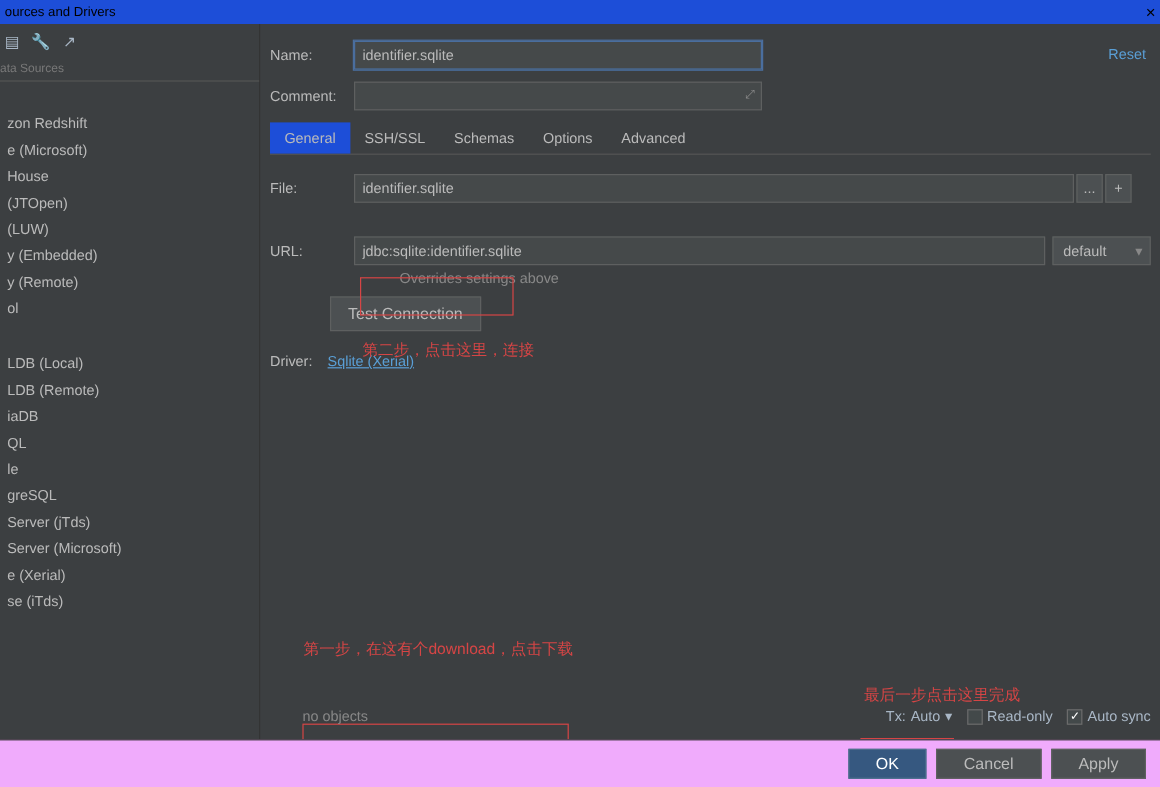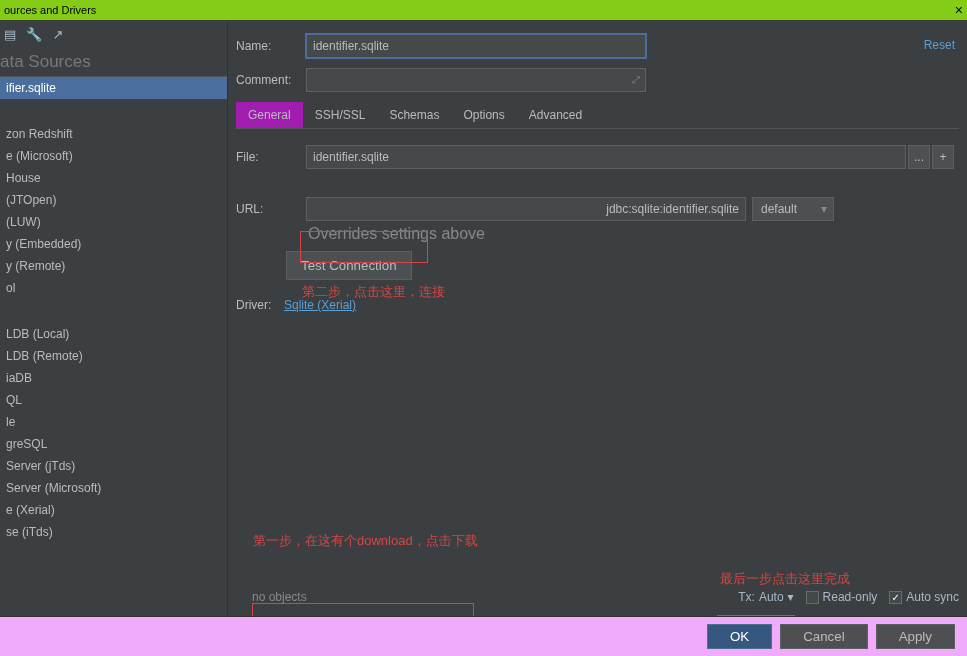--- a/index.html
+++ b/index.html
@@ -15,7 +15,7 @@
     }
     .titlebar {
       height: 20px;
-      background: #84cc16;
+      background: #1d4ed8;
       color: #000;
       display: flex;
       align-items: center;

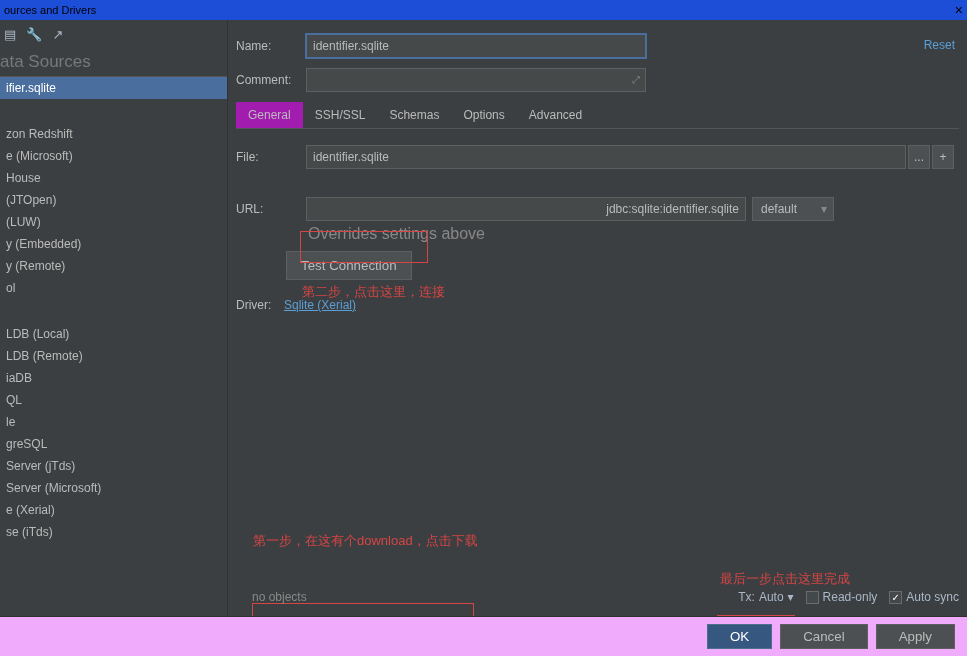--- a/index.html
+++ b/index.html
@@ -53,7 +53,7 @@
     }
     .section-title {
       color: #787878;
-      font-size: 17px;
+      font-size: 10px;
       padding: 4px 0;
       border-bottom: 1px solid #555;
       margin-bottom: 0;

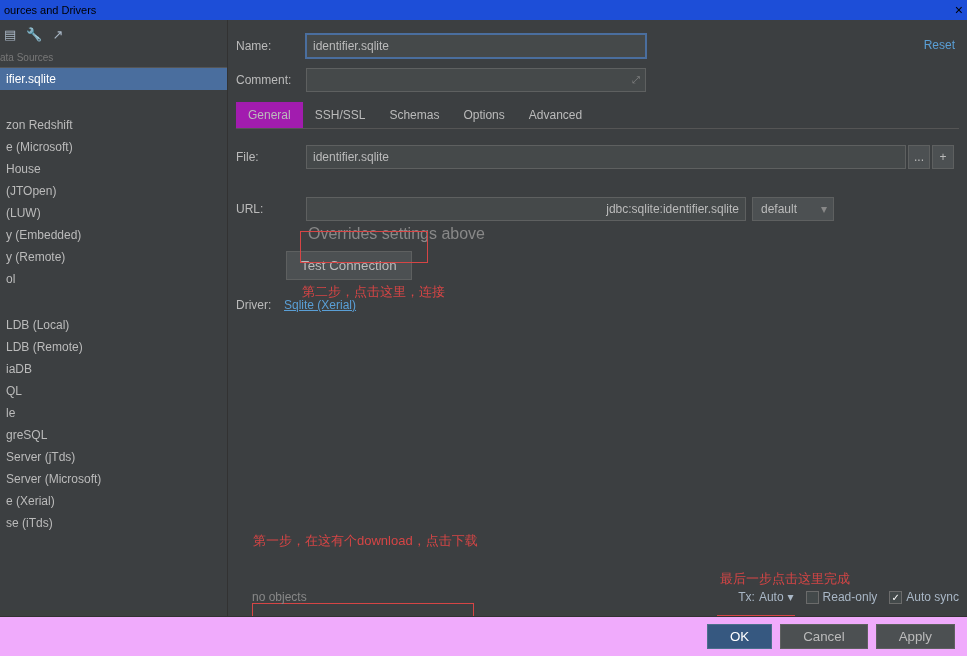--- a/index.html
+++ b/index.html
@@ -284,7 +284,6 @@
       <span class="toolbar-icon">↗</span>
     </div>
     <div class="section-title">ata Sources</div>
-    <div class="source-item selected">ifier.sqlite</div>
     <div class="drivers-list">
       <div class="source-item">zon Redshift</div>
       <div class="source-item">e (Microsoft)</div>

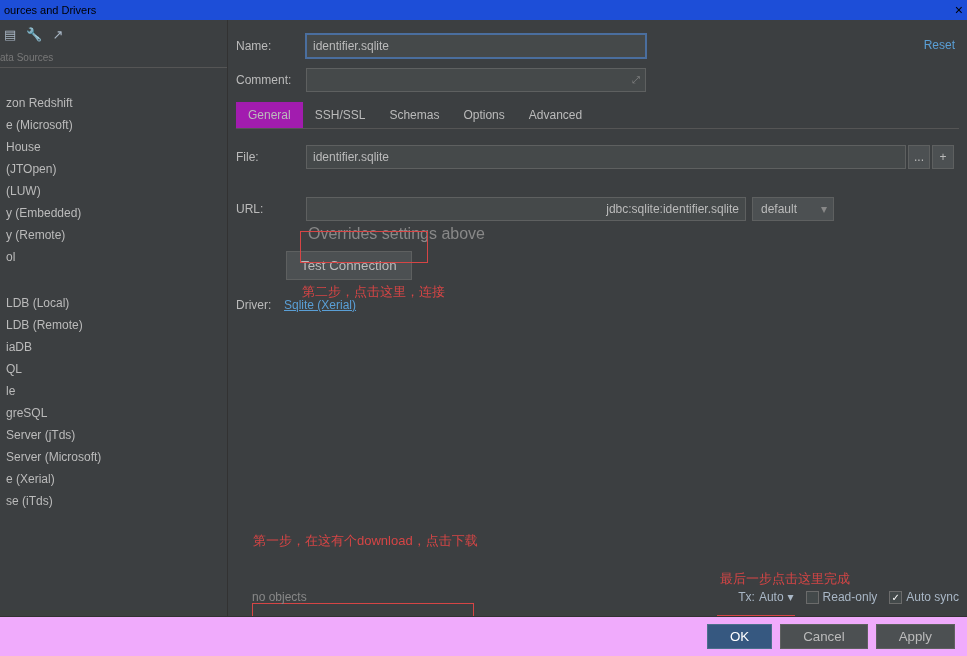--- a/index.html
+++ b/index.html
@@ -131,7 +131,7 @@
       color: #bbbbbb;
     }
     .tab.active {
-      background: #a21caf;
+      background: #1d4ed8;
     }
     .content-area {
       padding-top: 16px;

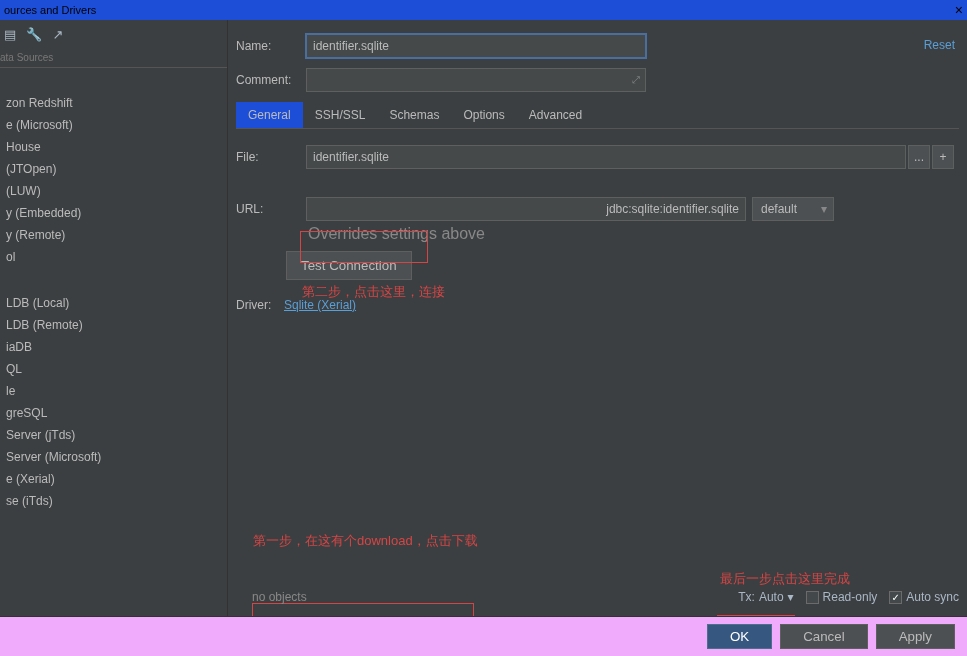--- a/index.html
+++ b/index.html
@@ -149,7 +149,7 @@
       cursor: pointer;
       margin-left: 2px;
     }
-    .url-row input { width: 440px; text-align: right; }
+    .url-row input { width: 576px; }
     .select {
       background: #4c5052;
       border: 1px solid #5e6060;

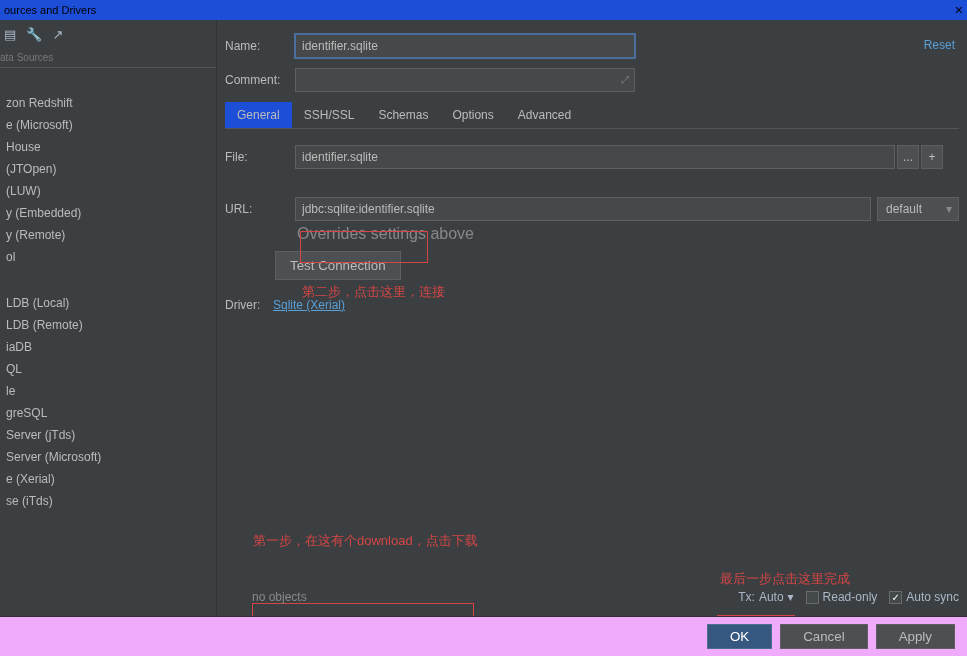--- a/index.html
+++ b/index.html
@@ -170,9 +170,9 @@
       color: #888;
     }
     .hint {
-      font-size: 16px;
+      font-size: 12px;
       color: #888;
-      margin-left: 72px;
+      margin-left: 108px;
       margin-top: -6px;
       margin-bottom: 8px;
     }

